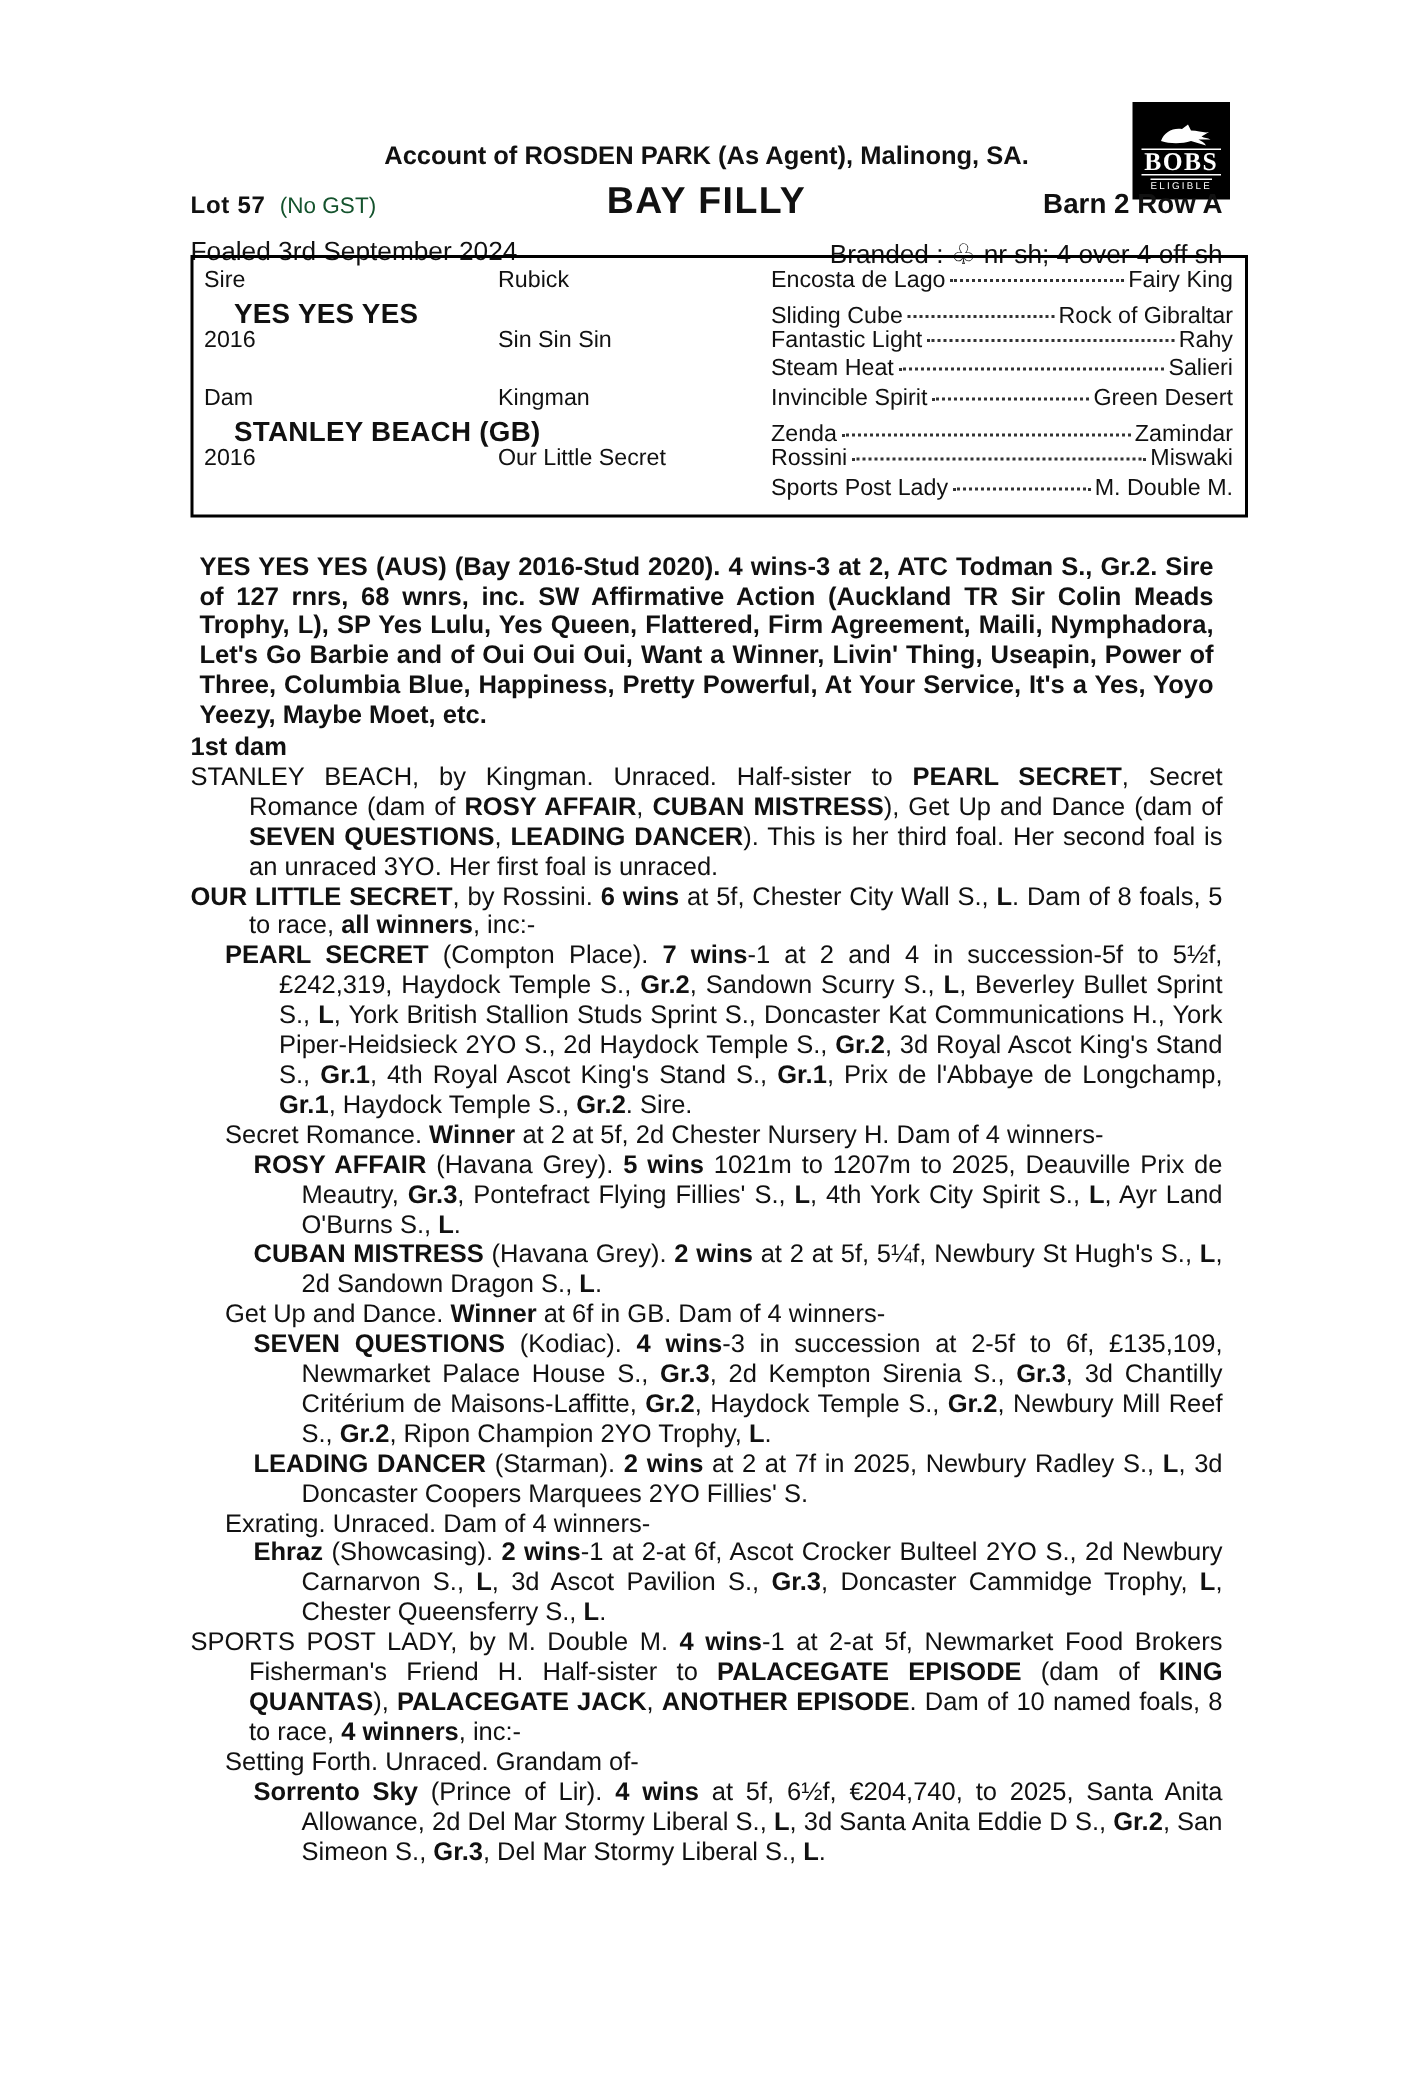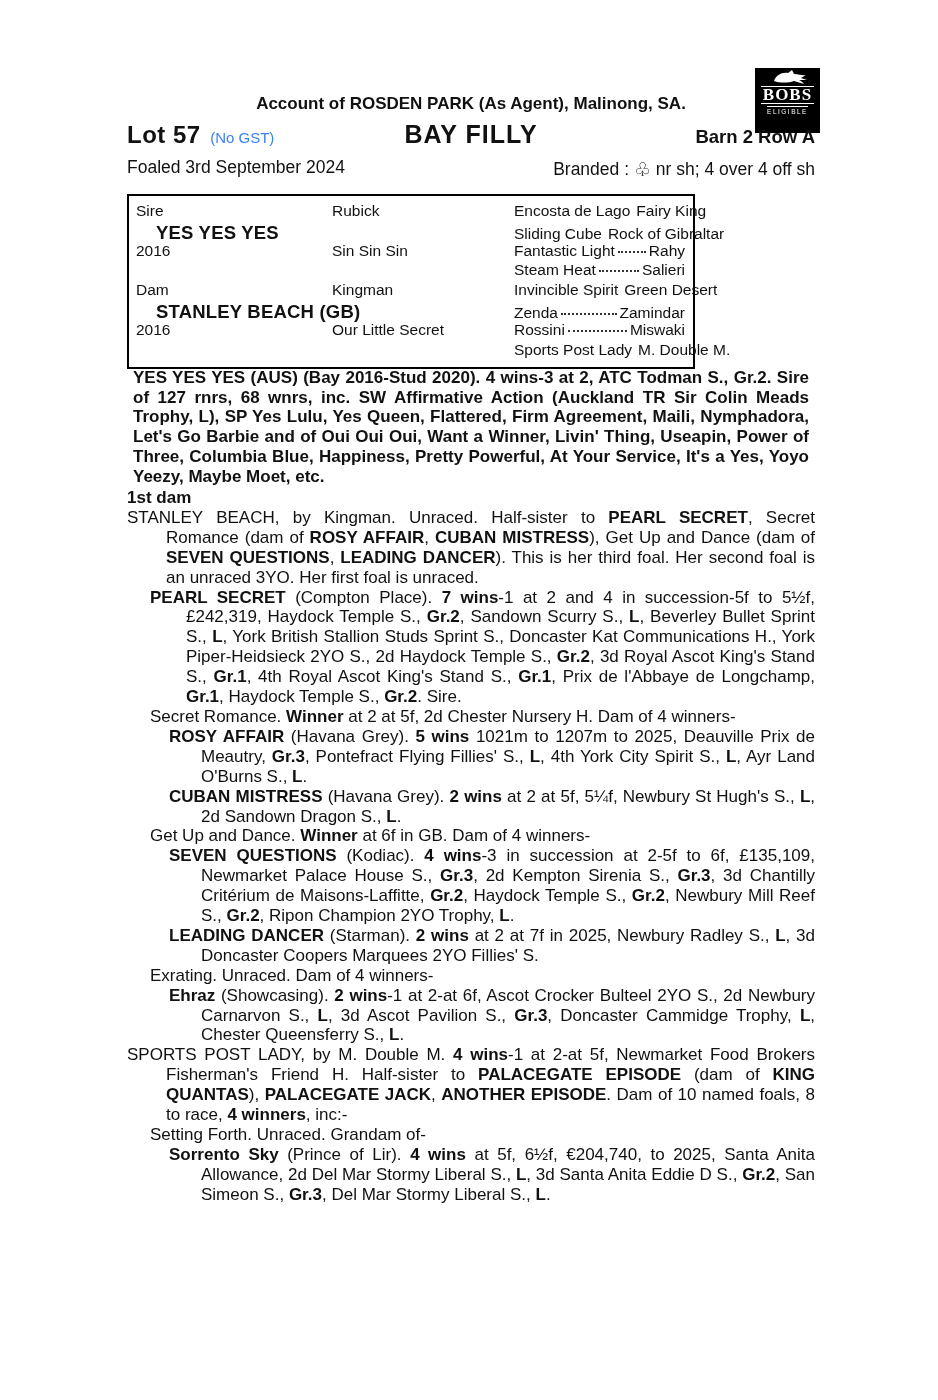--- a/index.html
+++ b/index.html
@@ -9,7 +9,7 @@
 
   
   .bobs-logo{position:absolute;left:628px;top:68px;width:65px;height:65px;background:#000;color:#fff;
-    display:flex;flex-direction:column;align-items:center;justify-content:flex-start;padding-top:0;box-sizing:border-box;}
+    display:flex;flex-direction:column;align-items:center;justify-content:flex-start;padding-top:13px;box-sizing:border-box;}
   .bobs-logo svg{display:block;}
   .bobs-word{font-family:"Liberation Serif",serif;font-size:17px;font-weight:bold;letter-spacing:1px;line-height:16px;
     border-top:1px solid #fff;border-bottom:1px solid #fff;padding:0 2px;}

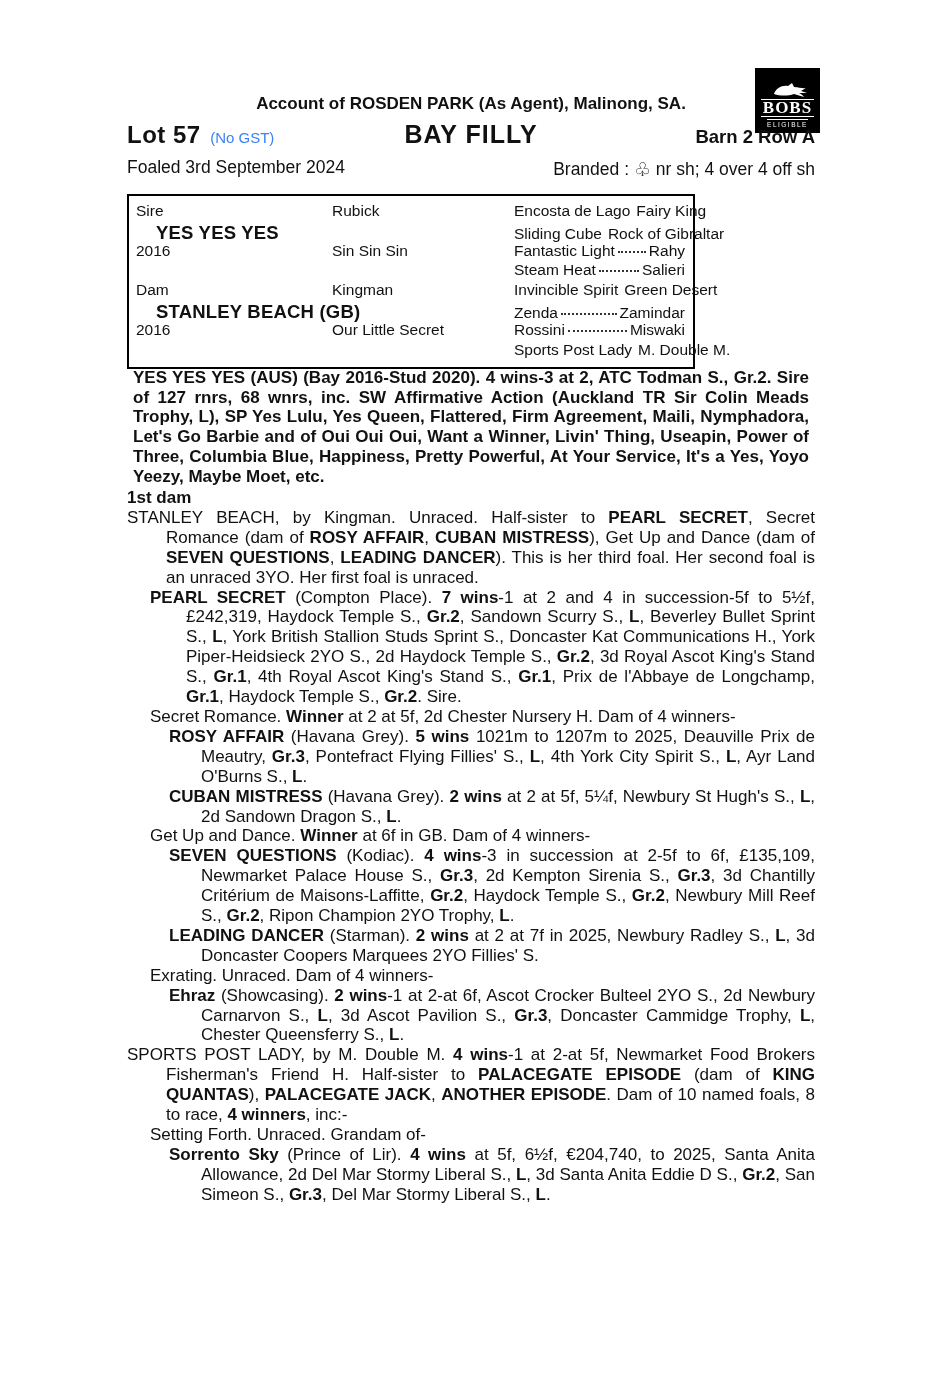--- a/index.html
+++ b/index.html
@@ -19,7 +19,7 @@
 
   .lot-row{position:absolute;top:120px;left:0;width:688px;display:grid;grid-template-columns:1fr auto 1fr;align-items:baseline;}
   .lot-left{justify-self:start;white-space:nowrap;}
-  .lot-label{font-size:24px;font-weight:bold;letter-spacing:0.5px;}
+  .lot-label{font-size:16px;font-weight:bold;letter-spacing:0.5px;}
   .lot-gst{font-size:15px;margin-left:5px;color:#3b82f6;text-align:center;}
   .lot-title{justify-self:center;font-size:25px;font-weight:bold;letter-spacing:1px;}
   .lot-barn{justify-self:end;font-size:18.5px;font-weight:bold;}

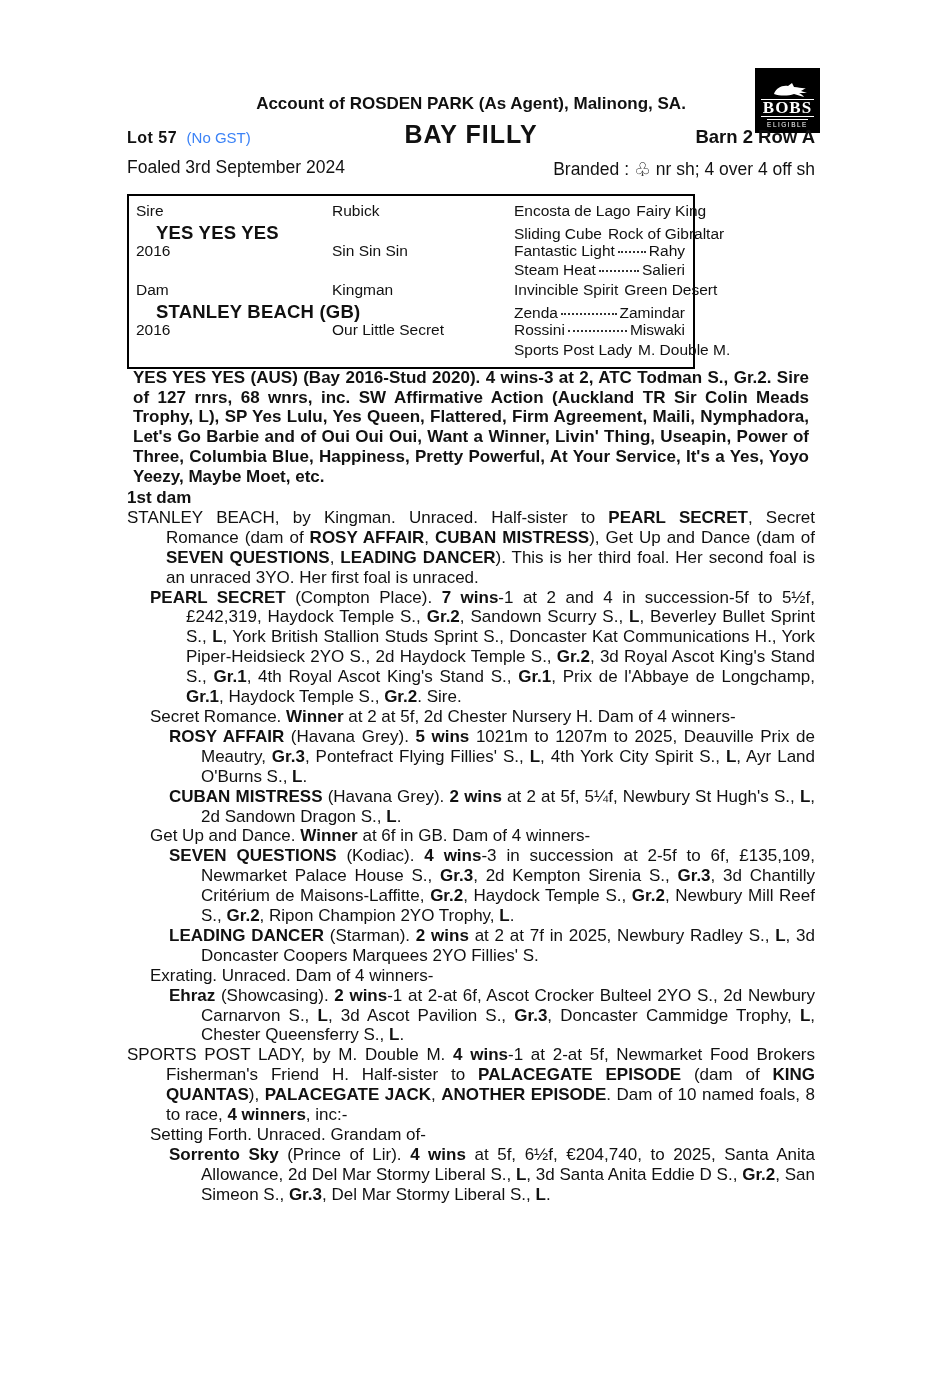--- a/index.html
+++ b/index.html
@@ -20,7 +20,7 @@
   .lot-row{position:absolute;top:120px;left:0;width:688px;display:grid;grid-template-columns:1fr auto 1fr;align-items:baseline;}
   .lot-left{justify-self:start;white-space:nowrap;}
   .lot-label{font-size:16px;font-weight:bold;letter-spacing:0.5px;}
-  .lot-gst{font-size:15px;margin-left:5px;color:#3b82f6;text-align:center;}
+  .lot-gst{font-size:15px;margin-left:5px;color:#14532d;text-align:center;}
   .lot-title{justify-self:center;font-size:25px;font-weight:bold;letter-spacing:1px;}
   .lot-barn{justify-self:end;font-size:18.5px;font-weight:bold;}
 

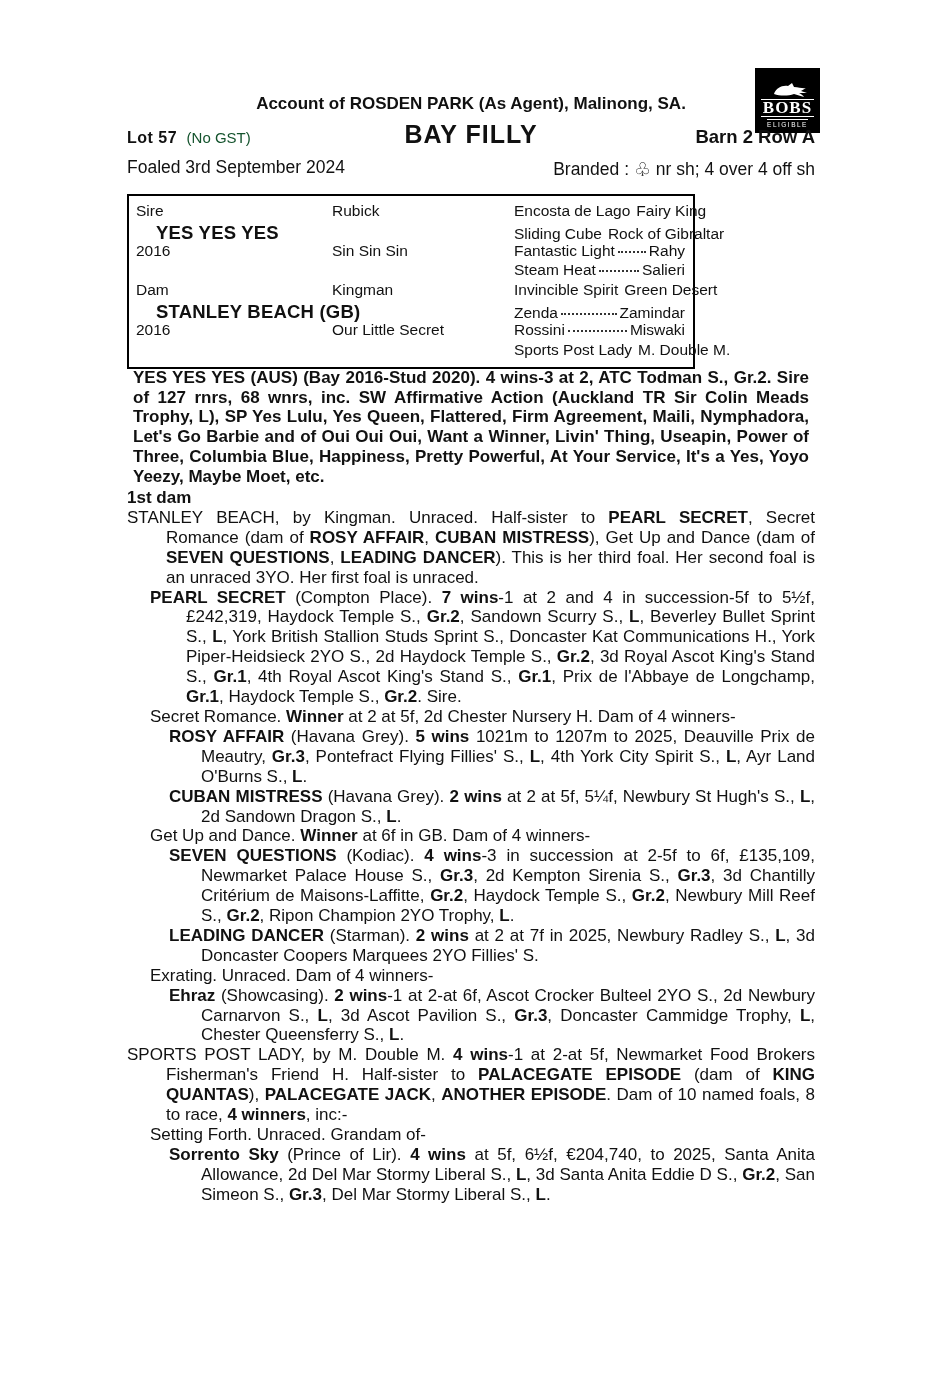--- a/index.html
+++ b/index.html
@@ -28,7 +28,7 @@
   .brand-glyph{font-size:19px;position:relative;top:1px;}
 
   
-  .ped-table{position:absolute;top:194px;left:0;width:568px;box-sizing:border-box;border:2px solid #000;
+  .ped-table{position:absolute;top:170px;left:0;width:705px;box-sizing:border-box;border:2px solid #000;
     padding:6px 8px 7px 7px;display:grid;grid-template-columns:196px 182px 1fr;grid-auto-rows:19.8px;
     font-size:15.5px;align-items:baseline;}
   .ped-cell{white-space:nowrap;}

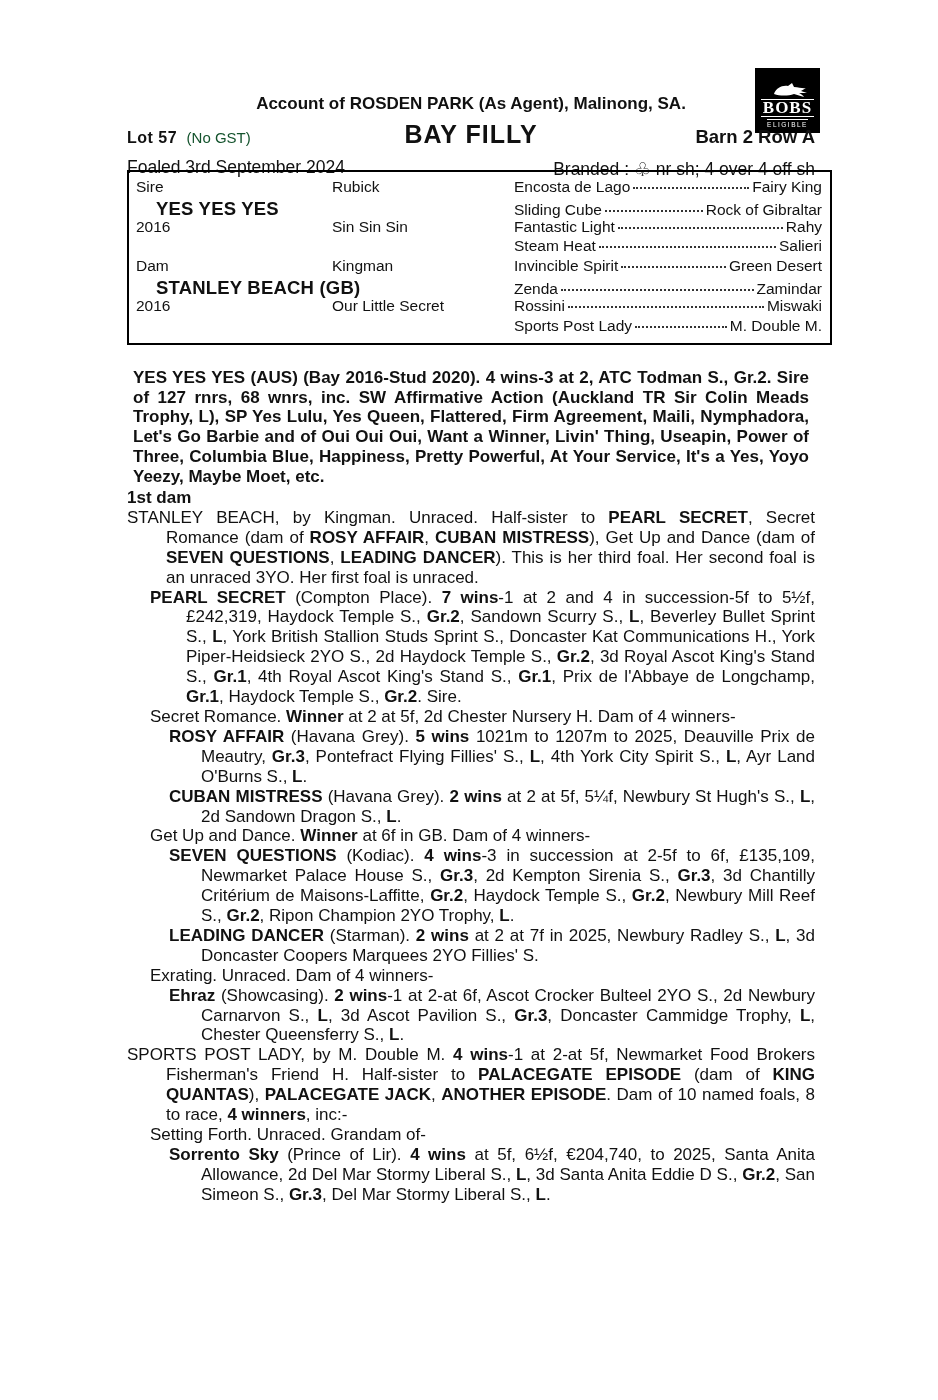--- a/index.html
+++ b/index.html
@@ -150,6 +150,7 @@
     <div class="ped-body">
         <div class="sec-heading">1st dam</div>
         <div class="para lvl0"><span>STANLEY BEACH, by Kingman. Unraced. Half-sister to </span><b>PEARL SECRET</b><span>, Secret Romance (dam of </span><b>ROSY AFFAIR</b><span>, </span><b>CUBAN MISTRESS</b><span>), Get Up and Dance (dam of </span><b>SEVEN QUESTIONS</b><span>, </span><b>LEADING DANCER</b><span>). This is her third foal. Her second foal is an unraced 3YO. Her first foal is unraced.</span></div>
+        <div class="para lvl0"><b>OUR LITTLE SECRET</b><span>, by Rossini. </span><b>6 wins</b><span> at 5f, Chester City Wall S., </span><b>L</b><span>. Dam of 8 foals, 5 to race, </span><b>all winners</b><span>, inc:-</span></div>
         <div class="para lvl1"><b>PEARL SECRET</b><span> (Compton Place). </span><b>7 wins</b><span>-1 at 2 and 4 in succession-5f to 5½f, £242,319, Haydock Temple S., </span><b>Gr.2</b><span>, Sandown Scurry S., </span><b>L</b><span>, Beverley Bullet Sprint S., </span><b>L</b><span>, York British Stallion Studs Sprint S., Doncaster Kat Communications H., York Piper-Heidsieck 2YO S., 2d Haydock Temple S., </span><b>Gr.2</b><span>, 3d Royal Ascot King's Stand S., </span><b>Gr.1</b><span>, 4th Royal Ascot King's Stand S., </span><b>Gr.1</b><span>, Prix de l'Abbaye de Longchamp, </span><b>Gr.1</b><span>, Haydock Temple S., </span><b>Gr.2</b><span>. Sire.</span></div>
         <div class="para lvl1"><span>Secret Romance. </span><b>Winner</b><span> at 2 at 5f, 2d Chester Nursery H. Dam of 4 winners-</span></div>
         <div class="para lvl2"><b>ROSY AFFAIR</b><span> (Havana Grey). </span><b>5 wins</b><span> 1021m to 1207m to 2025, Deauville Prix de Meautry, </span><b>Gr.3</b><span>, Pontefract Flying Fillies' S., </span><b>L</b><span>, 4th York City Spirit S., </span><b>L</b><span>, Ayr Land O'Burns S., </span><b>L</b><span>.</span></div>

